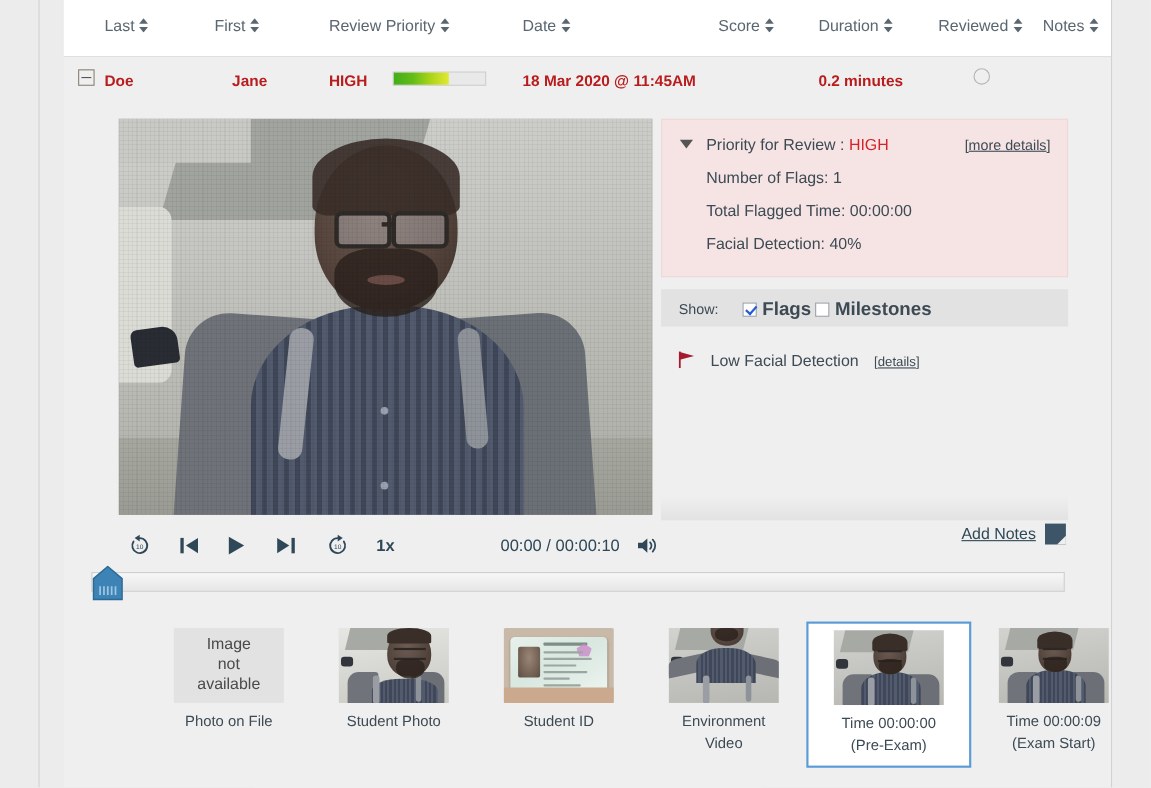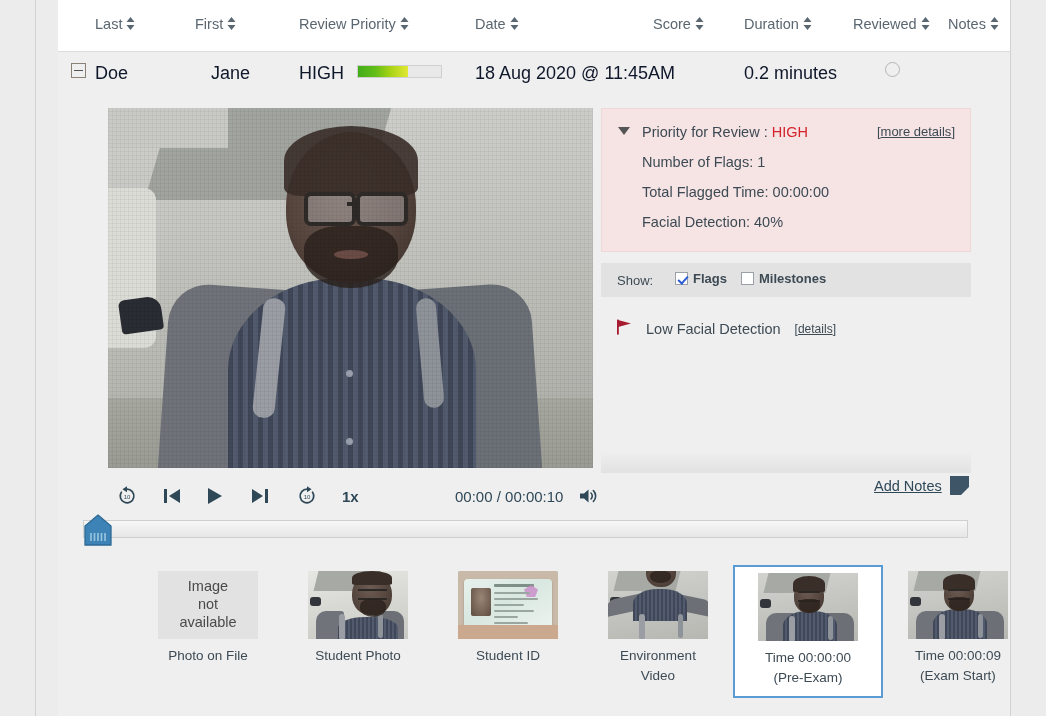--- a/index.html
+++ b/index.html
@@ -39,7 +39,7 @@
 
   
   .row{position:absolute;left:58px;top:52px;width:952px;height:43px;}
-  .cell{position:absolute;top:21px;transform:translateY(-50%);font-size:18px;color:#0f172a;white-space:nowrap;}
+  .cell{position:absolute;top:21px;transform:translateY(-50%);font-size:14px;color:#b91c1c;white-space:nowrap;font-weight:bold;}
   .expander{position:absolute;left:13px;top:11px;width:17px;height:17px;cursor:pointer;}
   .expander-box{width:15px;height:15px;border:1.5px solid #8a8076;box-sizing:border-box;background:#efefef;}
   .expander-minus{position:absolute;left:3px;top:6.5px;width:9px;height:1.5px;background:#555;}

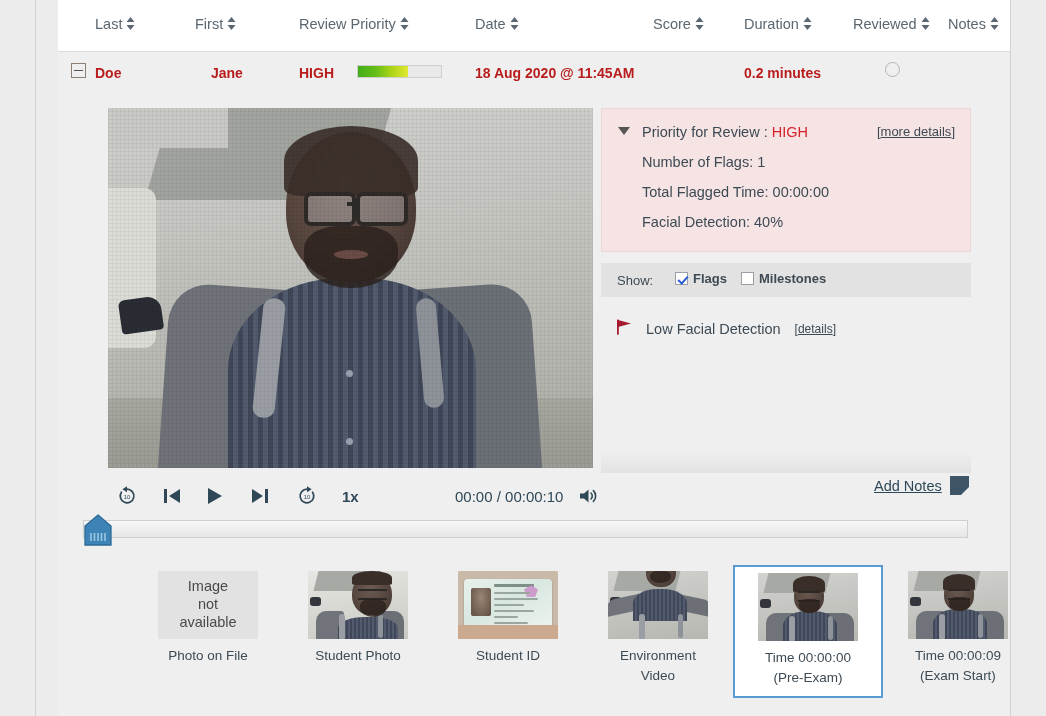--- a/index.html
+++ b/index.html
@@ -266,7 +266,7 @@
     <div class="prio-bar">
       <div class="prio-fill" id="prio-fill" style="width: 60%;"></div>
     </div>
-    <div class="cell" style="left:417px;">18 Aug 2020 @ 11:45AM</div>
+    <div class="cell" style="left:417px;">18 Mar 2020 @ 11:45AM</div>
     <div class="cell" style="left:686px;">0.2 minutes</div>
     <div class="reviewed-radio"></div>
   </div>

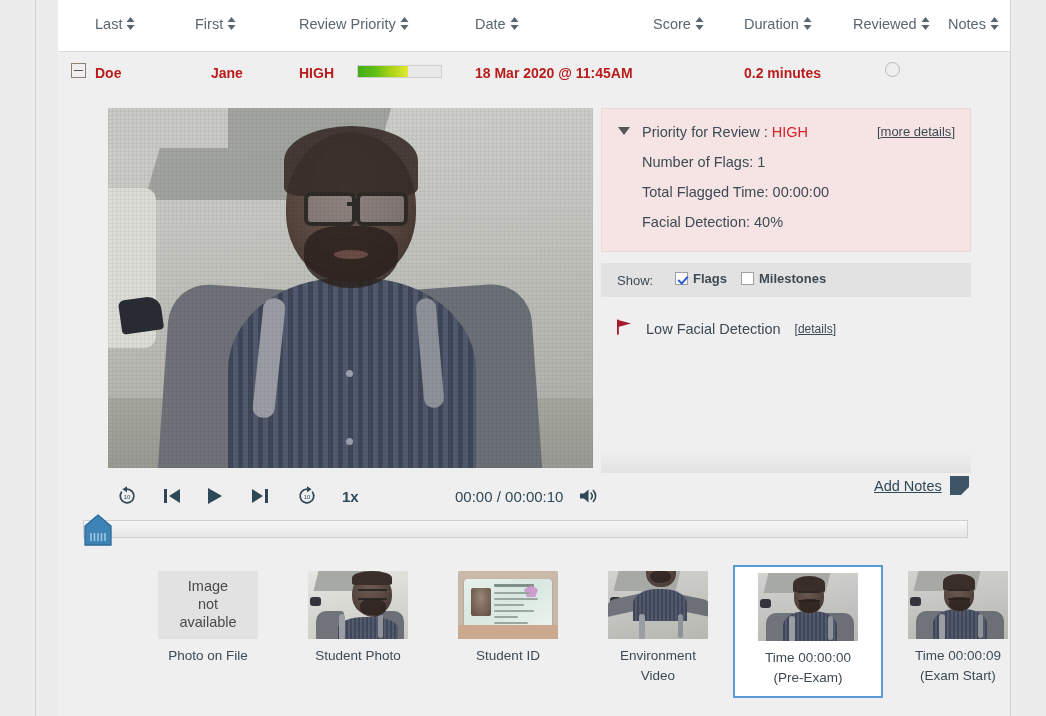--- a/index.html
+++ b/index.html
@@ -131,7 +131,7 @@
   .cbox{width:13px;height:13px;border:1px solid #9aa0a6;background:#fff;box-sizing:border-box;position:relative;}
   .cbox.checked:after{content:"";position:absolute;left:3.5px;top:0.5px;width:4px;height:8px;
     border:solid #2a5bd7;border-width:0 2px 2px 0;transform:rotate(42deg);}
-  .cb-label{font-size:13px;font-weight:bold;color:#3d4a54;}
+  .cb-label{font-size:17px;font-weight:bold;color:#3d4a54;}
 
   .flaglist{position:absolute;left:0;top:189px;width:370px;height:176px;background:#efefef;}
   .flag-row{position:absolute;left:16px;top:22px;display:flex;align-items:center;gap:14px;}

